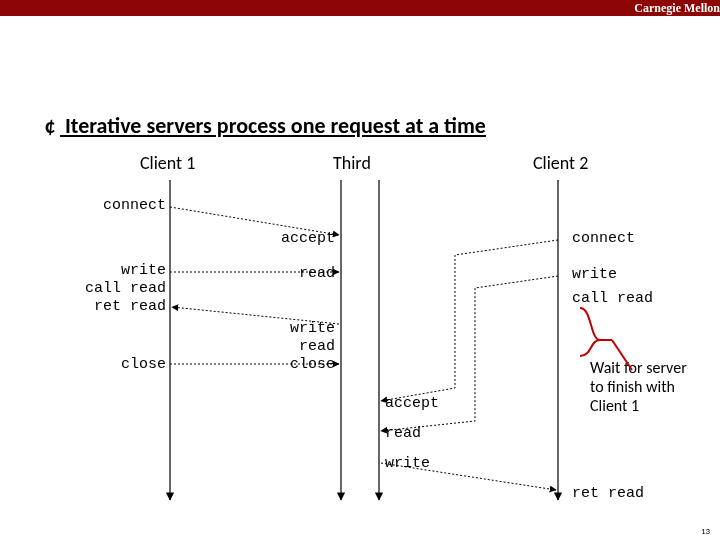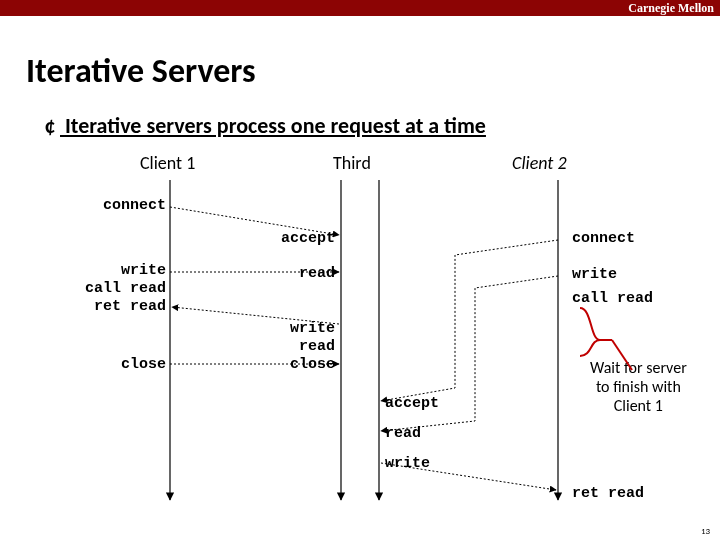--- a/index.html
+++ b/index.html
@@ -5,7 +5,7 @@
   * { margin: 0; padding: 0; box-sizing: border-box; }
   html, body { width: 720px; height: 540px; font-family: Calibri, Arial, sans-serif; background: #fff; color: #000; }
   .slide { position: relative; width: 720px; height: 540px; }
-  .topbar { position: absolute; top: 0; left: 0; width: 720px; height: 16px; background: #8c0404; text-align: right; color: #fff; font-family: Georgia, 'Times New Roman', serif; font-weight: bold; font-size: 12px; padding-right: 6px; line-height: 16px; }
+  .topbar { position: absolute; top: 0; left: 0; width: 720px; height: 16px; background: #8c0404; text-align: right; color: #fff; font-family: Georgia, 'Times New Roman', serif; font-weight: bold; font-size: 12px; line-height: 16px; }
   .title { position: absolute; top: 50px; left: 26px; font-family: Calibri, Arial, sans-serif; font-weight: bold; font-size: 34px; }
   .bullet { position: absolute; top: 112px; left: 40px; font-family: Calibri, Arial, sans-serif; font-weight: bold; font-size: 22px; text-decoration: underline; }
   .bullet .mark { display: inline-block; width: 20px; text-align: center; }

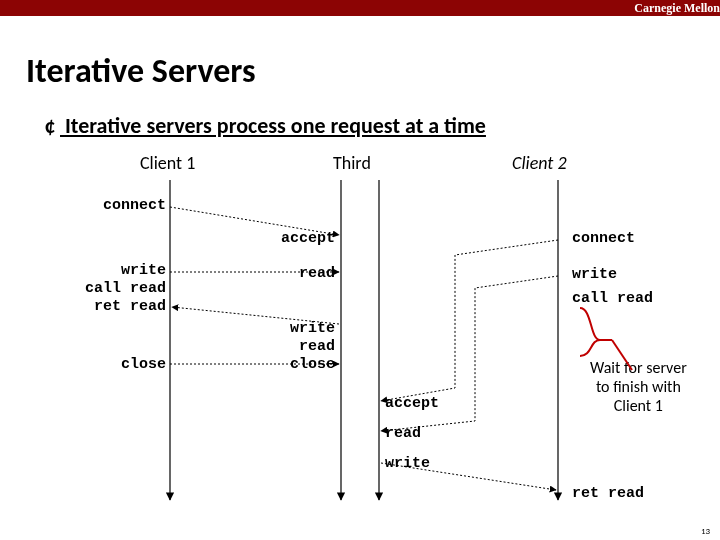--- a/index.html
+++ b/index.html
@@ -21,7 +21,6 @@
 
 <div class="slide">
   <div class="topbar">Carnegie Mellon</div>
-  <div class="title">Iterative Servers</div>
   <div class="bullet">
     <span class="mark">¢</span>
     <span>Iterative servers process one request at a time</span>

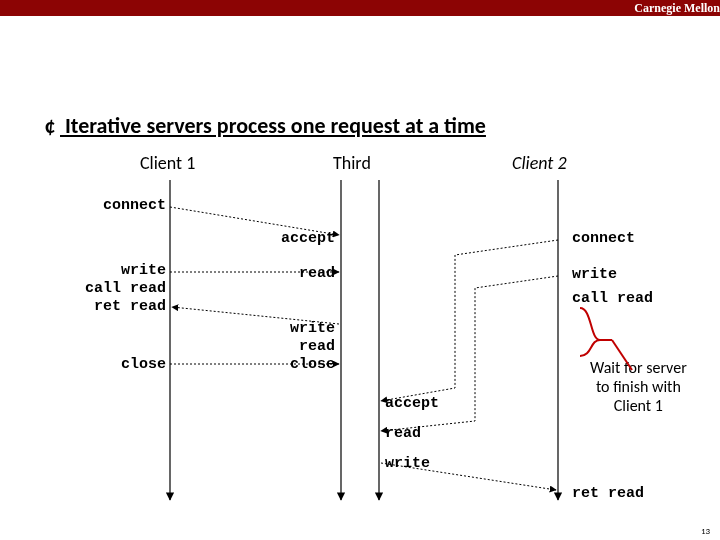--- a/index.html
+++ b/index.html
@@ -28,7 +28,7 @@
 
   <div class="col-head" style="left:140px;">Client 1</div>
   <div class="col-head" style="left:333px;">Third</div>
-  <div class="col-head" style="left:512px;font-style:italic;">Client 2</div>
+  <div class="col-head" style="left:533px;">Client 2</div>
 
   <div class="label" style="top:197px; left:96px; text-align:right; width:70px;">connect</div>
   <div class="label" style="top:262px; left:76px; text-align:right; width:90px;">write</div>

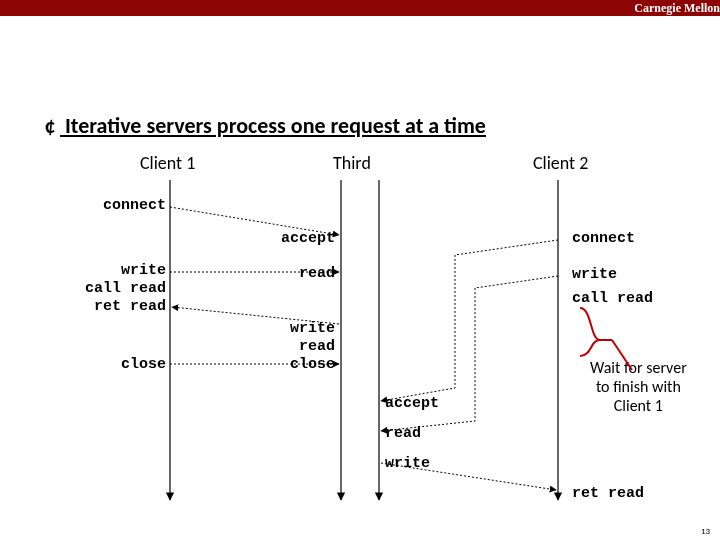--- a/index.html
+++ b/index.html
@@ -10,7 +10,7 @@
   .bullet { position: absolute; top: 112px; left: 40px; font-family: Calibri, Arial, sans-serif; font-weight: bold; font-size: 22px; text-decoration: underline; }
   .bullet .mark { display: inline-block; width: 20px; text-align: center; }
   .col-head { position: absolute; top: 152px; font-family: Calibri, Arial, sans-serif; font-size: 18px; }
-  .label { position: absolute; font-family: 'Courier New', monospace; font-weight: bold; font-size: 15px; }
+  .label { position: absolute; font-family: 'Courier New', monospace; font-weight: normal; font-size: 15px; }
   .anno { position: absolute; font-family: Calibri, Arial, sans-serif; font-size: 16px; line-height: 1.2; text-align: center; }
   .footer-left { position: absolute; left: 4px; bottom: 4px; font-family: Calibri, Arial, sans-serif; font-size: 9px; }
   .footer-right { position: absolute; right: 10px; bottom: 4px; font-family: Calibri, Arial, sans-serif; font-size: 9px; margin-left: 24px; }

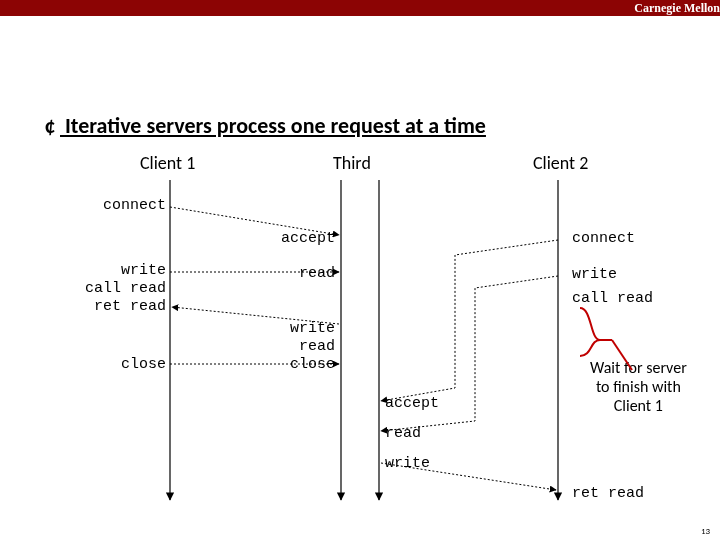--- a/index.html
+++ b/index.html
@@ -11,7 +11,7 @@
   .bullet .mark { display: inline-block; width: 20px; text-align: center; }
   .col-head { position: absolute; top: 152px; font-family: Calibri, Arial, sans-serif; font-size: 18px; }
   .label { position: absolute; font-family: 'Courier New', monospace; font-weight: normal; font-size: 15px; }
-  .anno { position: absolute; font-family: Calibri, Arial, sans-serif; font-size: 16px; line-height: 1.2; text-align: center; }
+  .anno { position: absolute; font-family: Calibri, Arial, sans-serif; font-size: 16px; line-height: 1.2; }
   .footer-left { position: absolute; left: 4px; bottom: 4px; font-family: Calibri, Arial, sans-serif; font-size: 9px; }
   .footer-right { position: absolute; right: 10px; bottom: 4px; font-family: Calibri, Arial, sans-serif; font-size: 9px; margin-left: 24px; }
   svg.diagram { position: absolute; top: 0; left: 0; }

